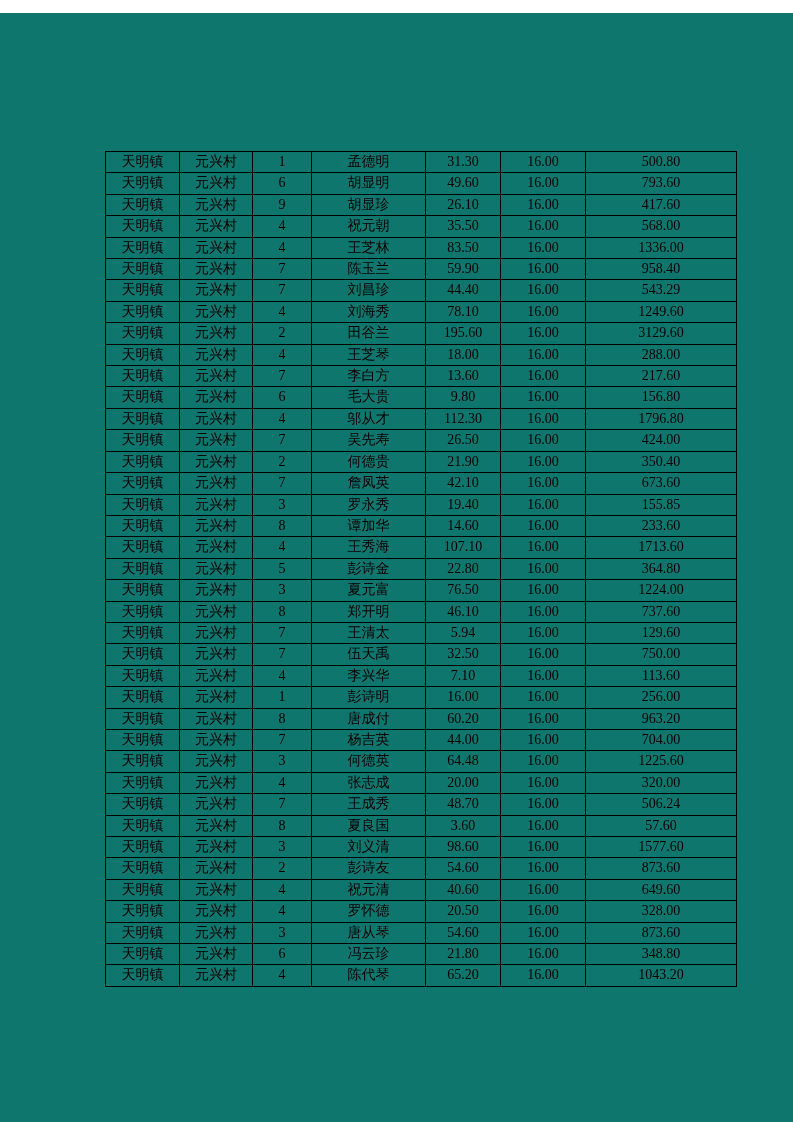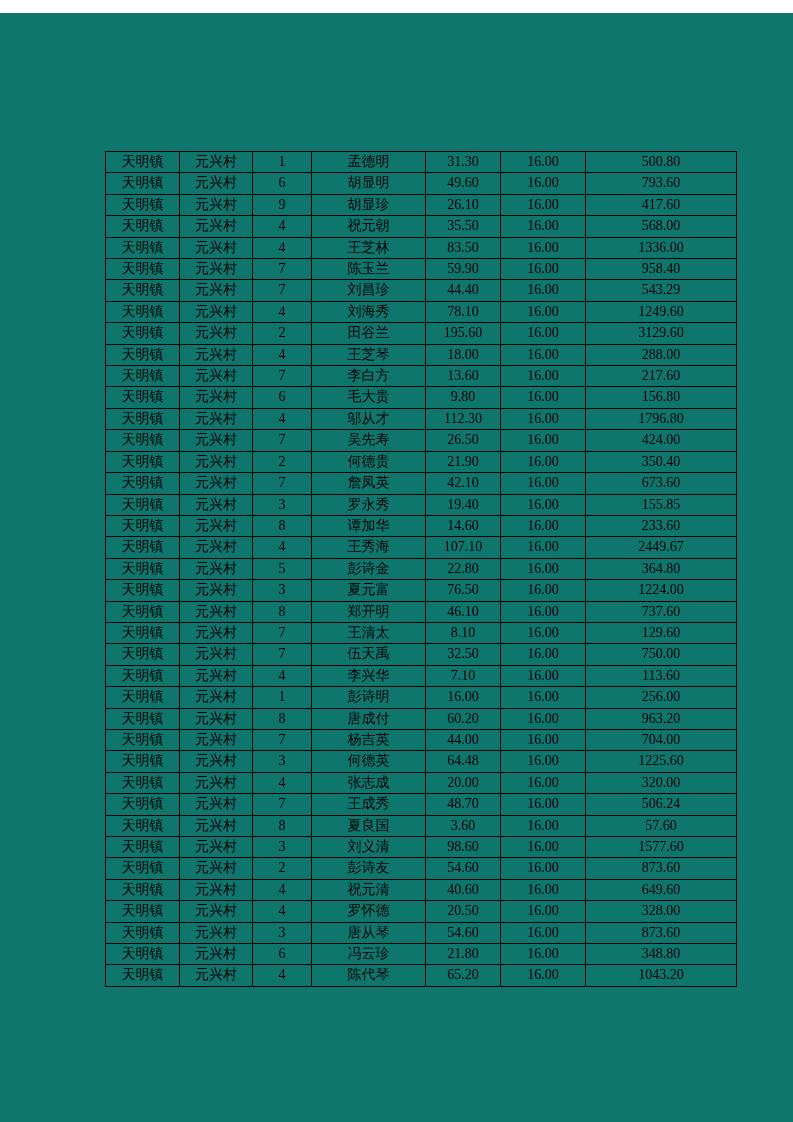--- a/index.html
+++ b/index.html
@@ -229,7 +229,7 @@
           <td>王秀海</td>
           <td>107.10</td>
           <td>16.00</td>
-          <td>2449.67</td>
+          <td>1713.60</td>
         </tr>
         <tr>
           <td>天明镇</td>

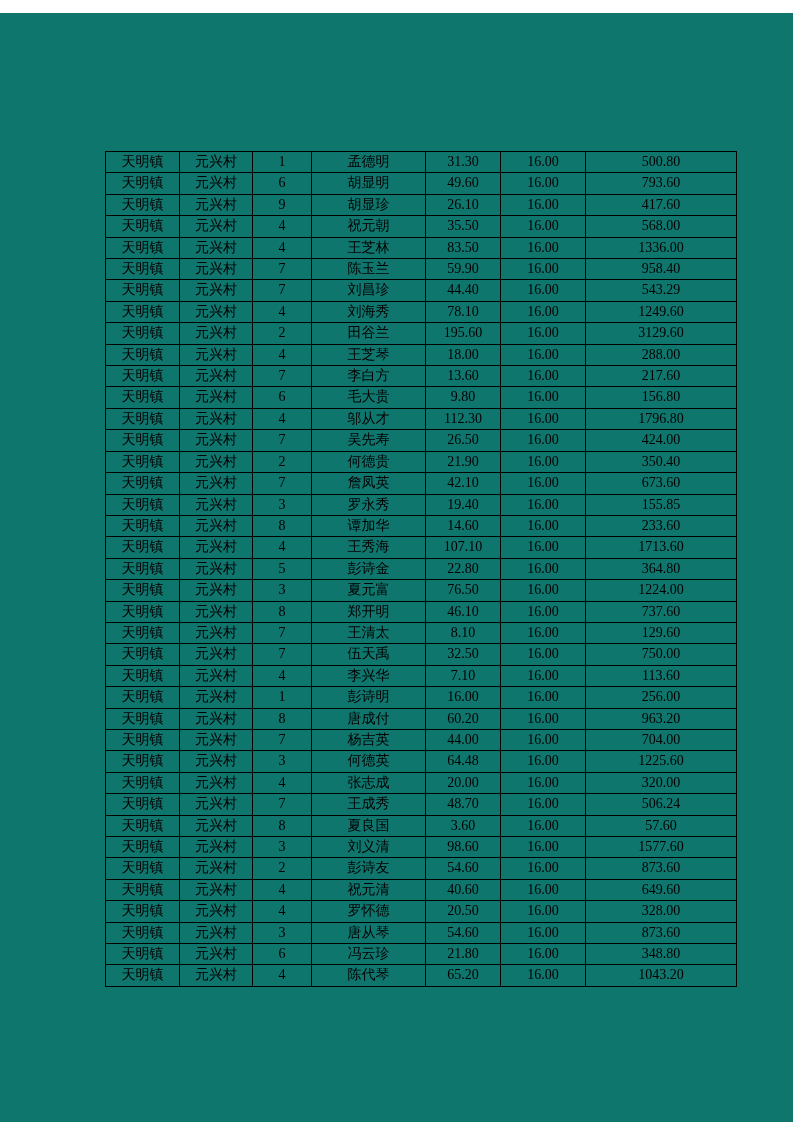--- a/index.html
+++ b/index.html
@@ -263,7 +263,7 @@
           <td>元兴村</td>
           <td>7</td>
           <td>王清太</td>
-          <td>8.10</td>
+          <td>5.94</td>
           <td>16.00</td>
           <td>129.60</td>
         </tr>

